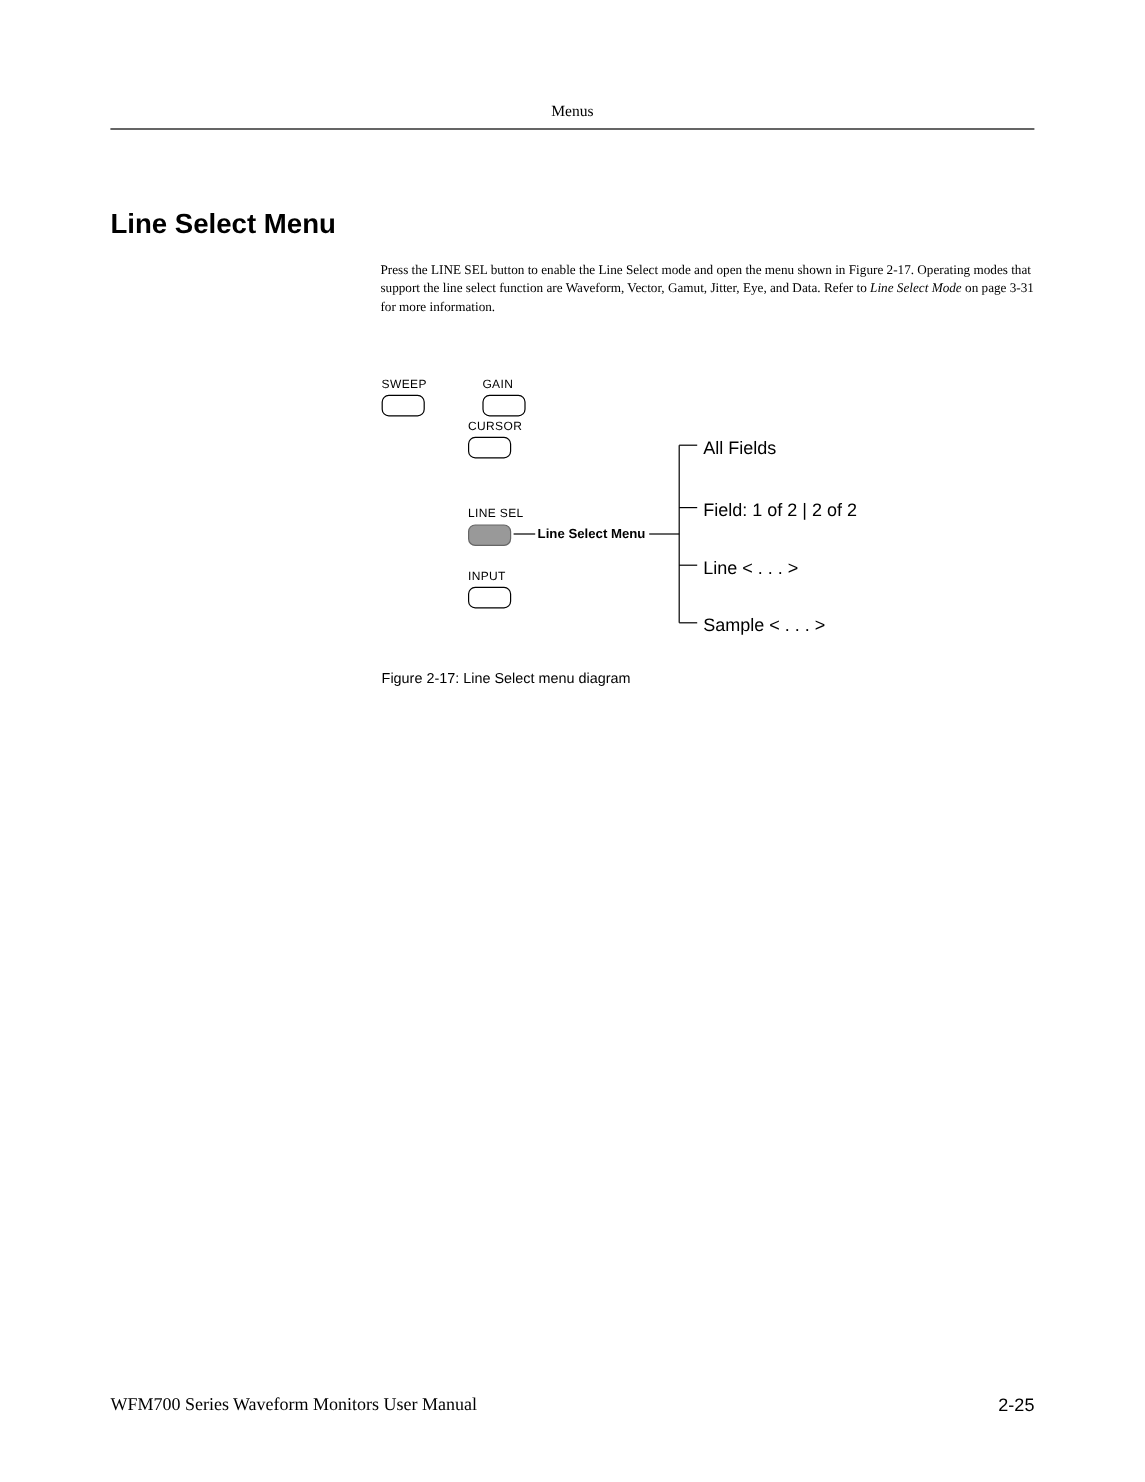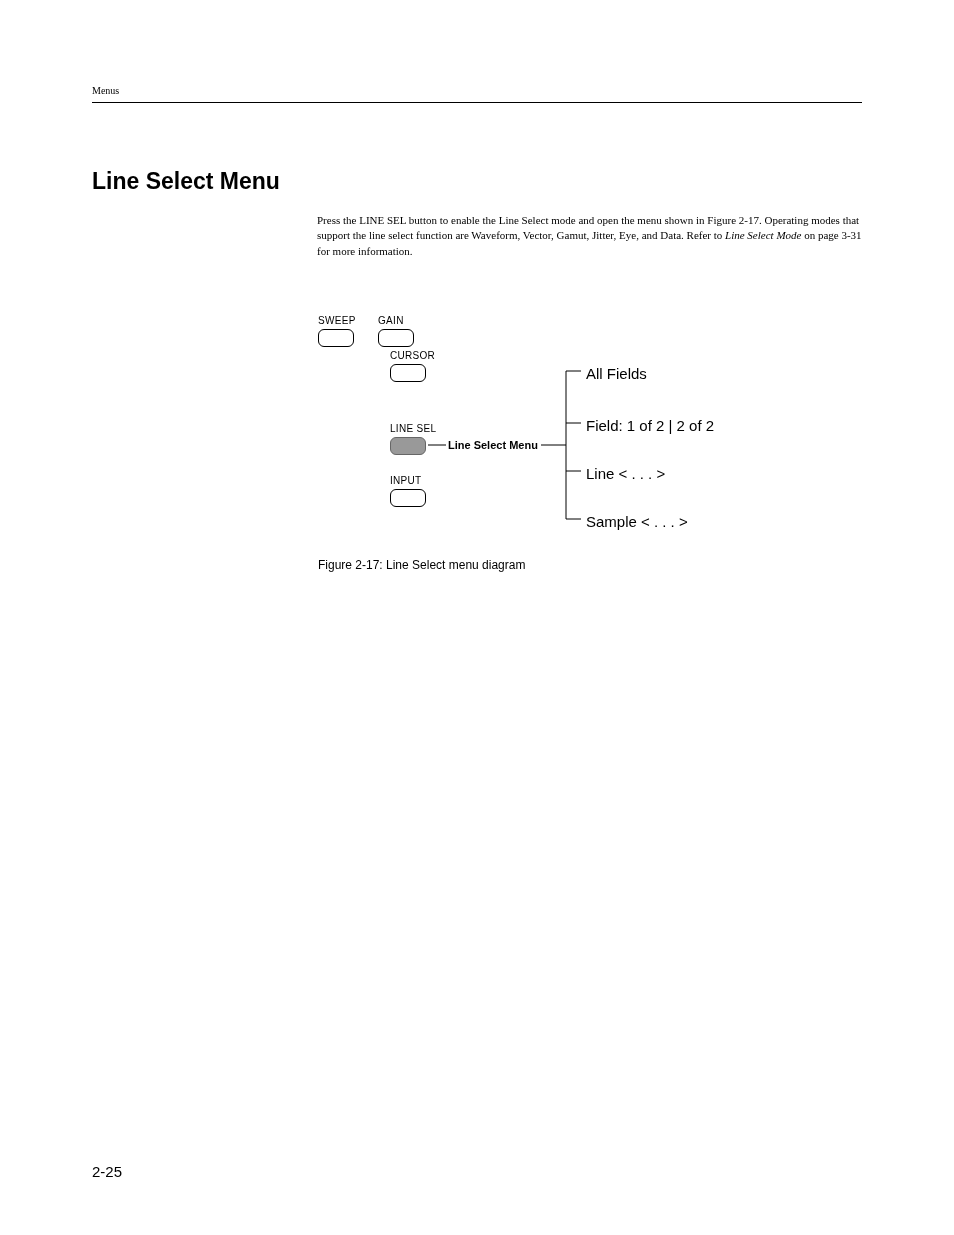--- a/index.html
+++ b/index.html
@@ -16,8 +16,8 @@
       padding: 85px 92px 60px 92px;
     }
     .header-label {
-      text-align: left;
-      font-size: 10px;
+      text-align: center;
+      font-size: 13px;
       font-family: Georgia, serif;
     }
     .header-rule {

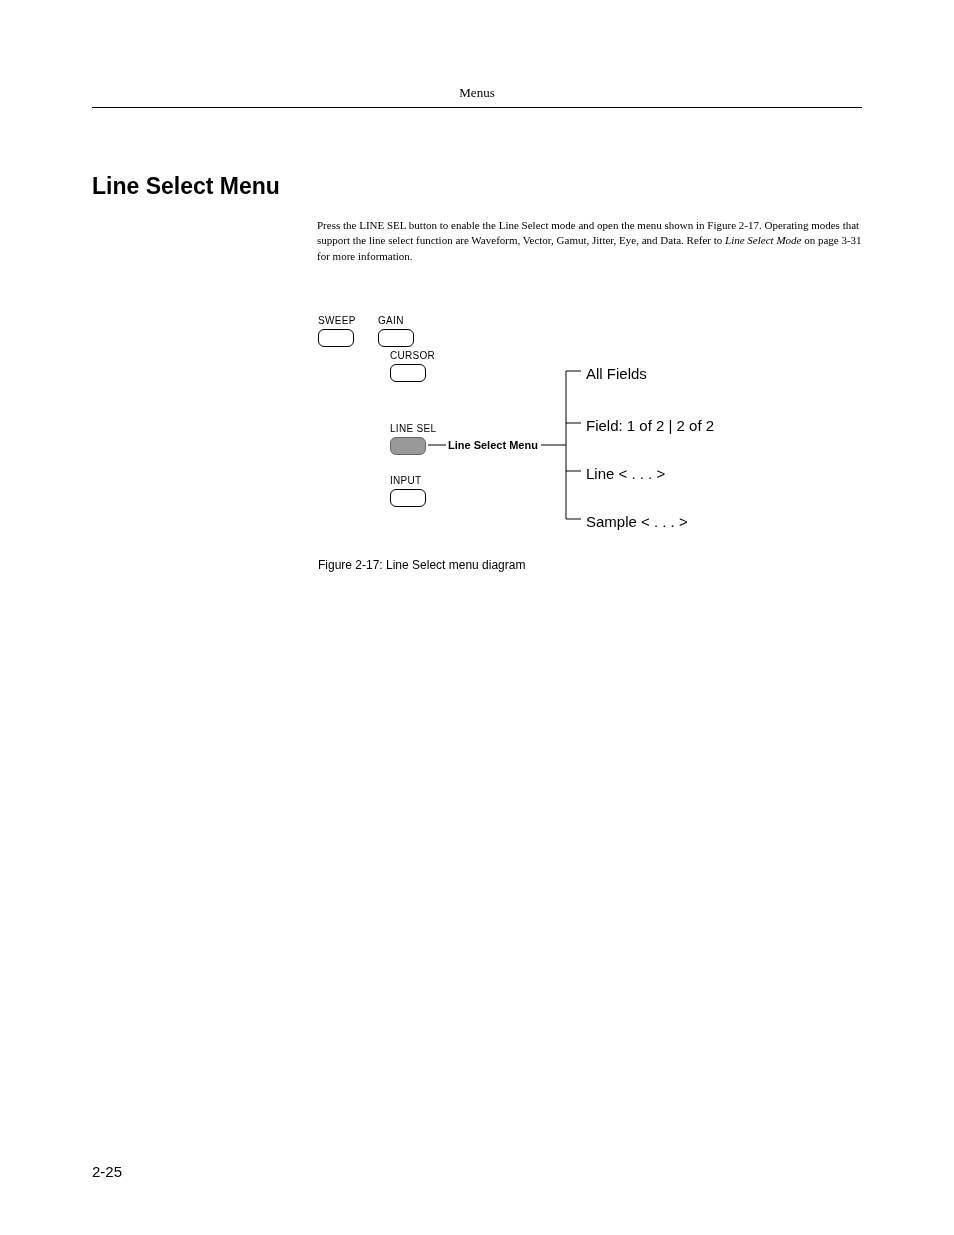--- a/index.html
+++ b/index.html
@@ -134,7 +134,7 @@
     <div class="device-button"></div>
   </div>
 
-  <div class="btn-group" style="left:60px; top:5px;">
+  <div class="btn-group" style="left:84px; top:5px;">
     <div class="btn-label">GAIN</div>
     <div class="device-button"></div>
   </div>

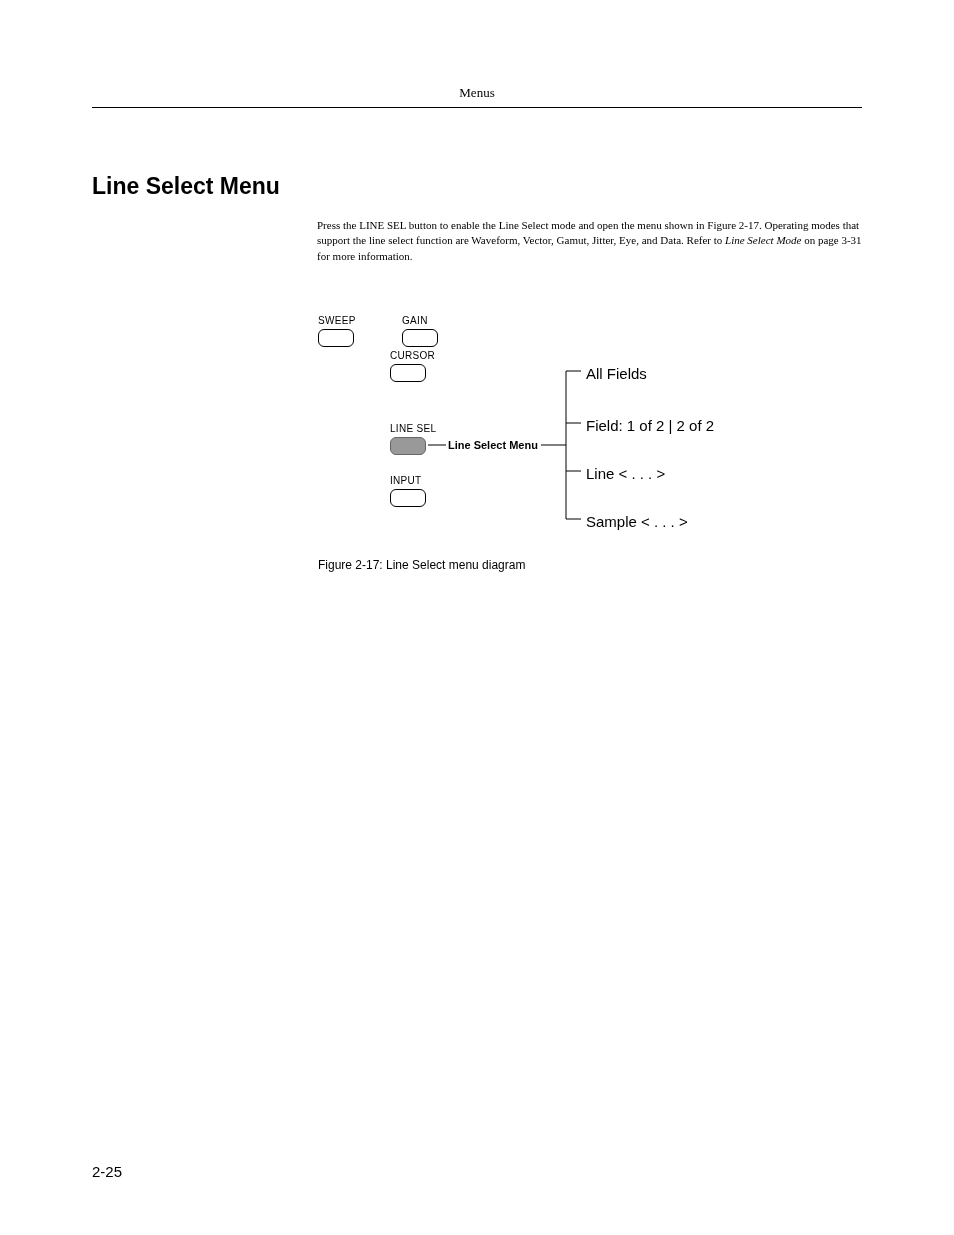--- a/index.html
+++ b/index.html
@@ -179,6 +179,7 @@
 <div class="figure-caption">Figure 2-17: Line Select menu diagram</div>
 
 <div class="footer">
+  <div class="footer-left">WFM700 Series Waveform Monitors User Manual</div>
   <div class="footer-right">2-25</div>
 </div>
 

